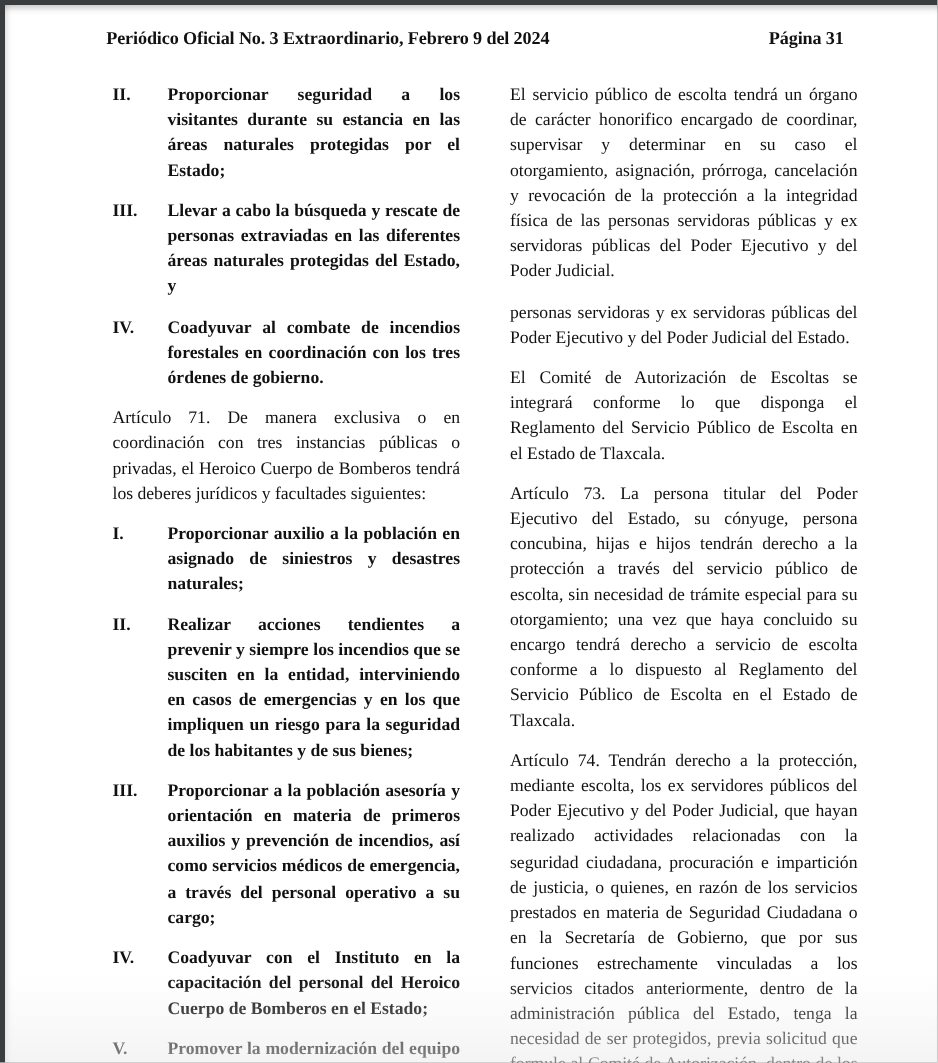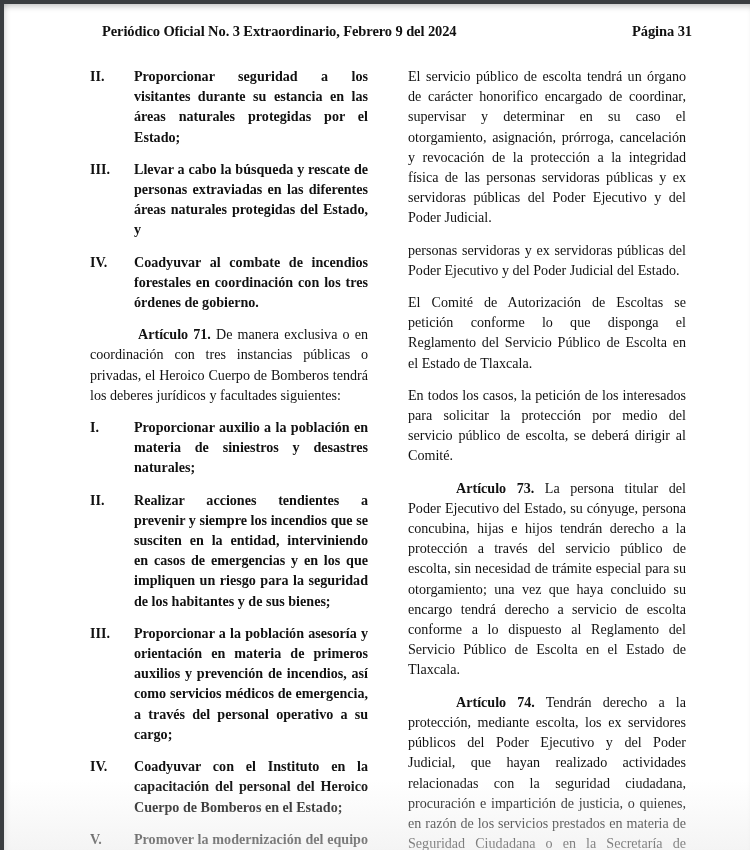--- a/index.html
+++ b/index.html
@@ -20,7 +20,7 @@
       pointer-events: none;
     }
     .header {
-      position: absolute; top: 19px; left: 98px; width: 590px;
+      position: absolute; top: 19px; left: 81px; width: 590px;
       display: flex; justify-content: space-between;
       font-weight: bold; font-size: 14.5px; letter-spacing: -0.1px;
     }

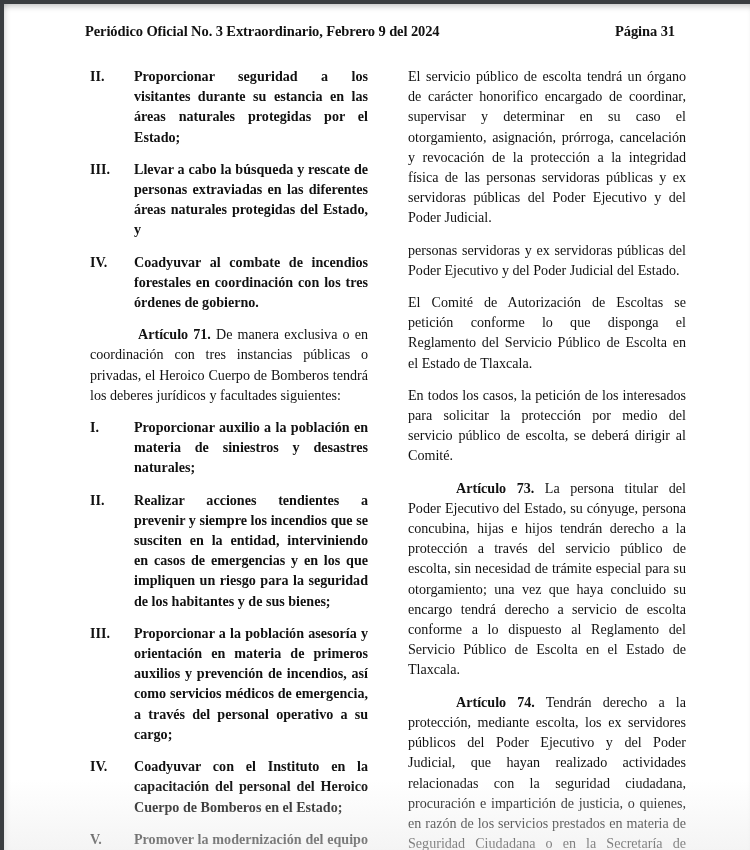--- a/index.html
+++ b/index.html
@@ -87,7 +87,7 @@
   <div class="col right">
     <p class="para">El servicio público de escolta tendrá un órgano de carácter honorifico encargado de coordinar, supervisar y determinar en su caso el otorgamiento, asignación, prórroga, cancelación y revocación de la protección a la integridad física de las personas servidoras públicas y ex servidoras públicas del Poder Ejecutivo y del Poder Judicial.</p>
     <p class="para">personas servidoras y ex servidoras públicas del Poder Ejecutivo y del Poder Judicial del Estado.</p>
-    <p class="para">El Comité de Autorización de Escoltas se petición conforme lo que disponga el Reglamento del Servicio Público de Escolta en el Estado de Tlaxcala.</p>
+    <p class="para">El Comité de Autorización de Escoltas se integrará conforme lo que disponga el Reglamento del Servicio Público de Escolta en el Estado de Tlaxcala.</p>
     <p class="para">En todos los casos, la petición de los interesados para solicitar la protección por medio del servicio público de escolta, se deberá dirigir al Comité.</p>
     <p class="para"><span class="art">Artículo 73.</span><span> La persona titular del Poder Ejecutivo del Estado, su cónyuge, persona concubina, hijas e hijos tendrán derecho a la protección a través del servicio público de escolta, sin necesidad de trámite especial para su otorgamiento; una vez que haya concluido su encargo tendrá derecho a servicio de escolta conforme a lo dispuesto al Reglamento del Servicio Público de Escolta en el Estado de Tlaxcala.</span></p>
     <p class="para"><span class="art">Artículo 74.</span><span> Tendrán derecho a la protección, mediante escolta, los ex servidores públicos del Poder Ejecutivo y del Poder Judicial, que hayan realizado actividades relacionadas con la seguridad ciudadana, procuración e impartición de justicia, o quienes, en razón de los servicios prestados en materia de Seguridad Ciudadana o en la Secretaría de Gobierno, que por sus funciones estrechamente vinculadas a los servicios citados anteriormente, dentro de la administración pública del Estado, tenga la necesidad de ser protegidos, previa solicitud que formule al Comité de Autorización, dentro de los quince días naturales posteriores a la conclusión de su encargo siempre y cuando se encuentren en el Estado.</span></p>

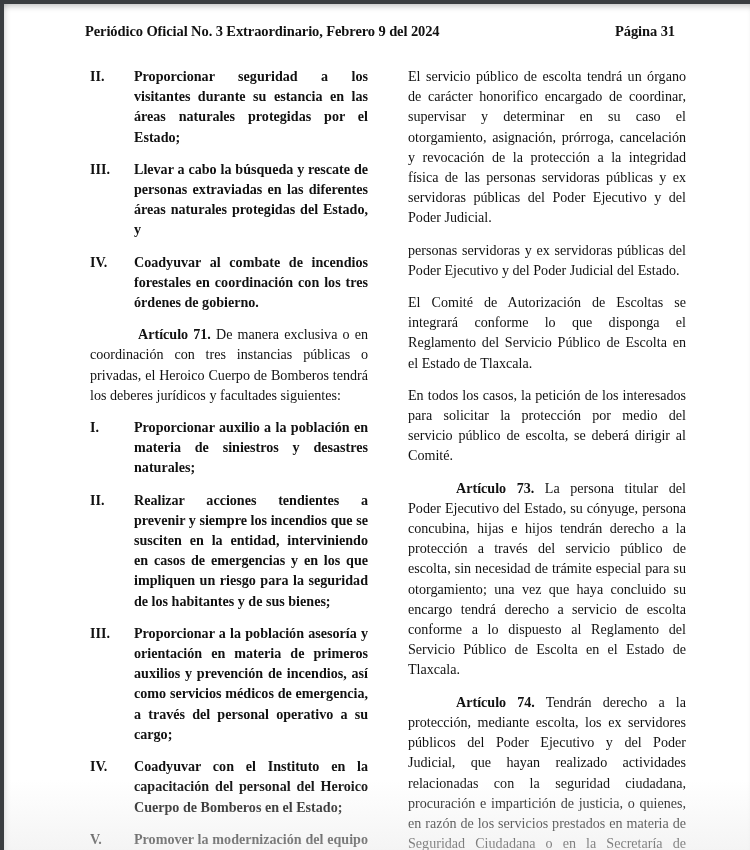--- a/index.html
+++ b/index.html
@@ -34,7 +34,7 @@
     .num { width: 44px; flex: none; font-weight: bold; }
     .txt { flex: 1; text-align: justify; font-weight: bold; }
     .para { margin: 0 0 12px 0; }
-    .art { font-weight: bold; margin-left: 48px; }
+    .art { font-weight: normal; }
   </style>
 </head>
 <body>

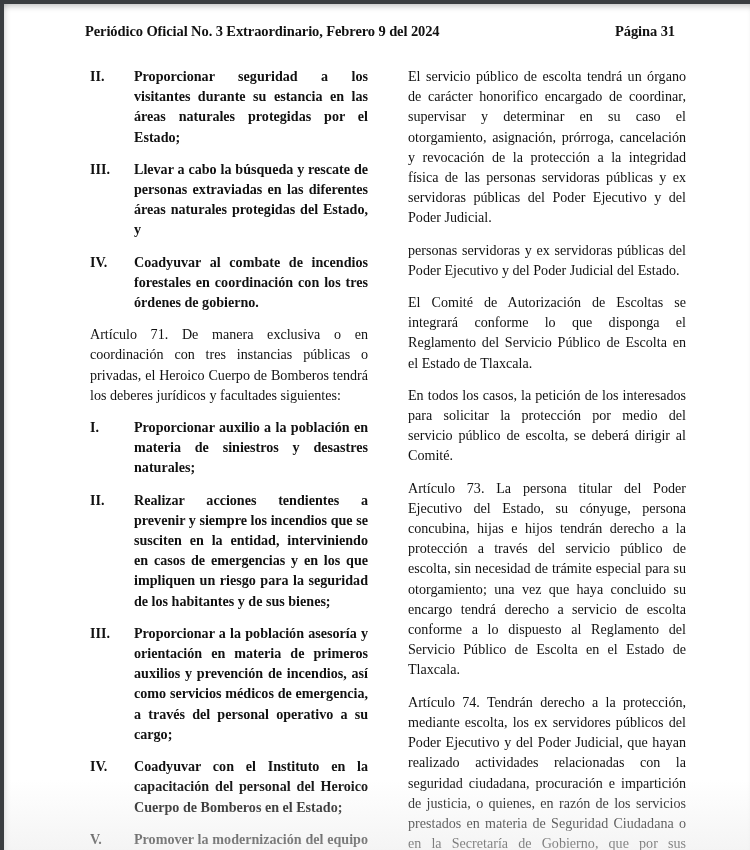--- a/index.html
+++ b/index.html
@@ -88,7 +88,6 @@
     <p class="para">El servicio público de escolta tendrá un órgano de carácter honorifico encargado de coordinar, supervisar y determinar en su caso el otorgamiento, asignación, prórroga, cancelación y revocación de la protección a la integridad física de las personas servidoras públicas y ex servidoras públicas del Poder Ejecutivo y del Poder Judicial.</p>
     <p class="para">personas servidoras y ex servidoras públicas del Poder Ejecutivo y del Poder Judicial del Estado.</p>
     <p class="para">El Comité de Autorización de Escoltas se integrará conforme lo que disponga el Reglamento del Servicio Público de Escolta en el Estado de Tlaxcala.</p>
-    <p class="para">En todos los casos, la petición de los interesados para solicitar la protección por medio del servicio público de escolta, se deberá dirigir al Comité.</p>
     <p class="para"><span class="art">Artículo 73.</span><span> La persona titular del Poder Ejecutivo del Estado, su cónyuge, persona concubina, hijas e hijos tendrán derecho a la protección a través del servicio público de escolta, sin necesidad de trámite especial para su otorgamiento; una vez que haya concluido su encargo tendrá derecho a servicio de escolta conforme a lo dispuesto al Reglamento del Servicio Público de Escolta en el Estado de Tlaxcala.</span></p>
     <p class="para"><span class="art">Artículo 74.</span><span> Tendrán derecho a la protección, mediante escolta, los ex servidores públicos del Poder Ejecutivo y del Poder Judicial, que hayan realizado actividades relacionadas con la seguridad ciudadana, procuración e impartición de justicia, o quienes, en razón de los servicios prestados en materia de Seguridad Ciudadana o en la Secretaría de Gobierno, que por sus funciones estrechamente vinculadas a los servicios citados anteriormente, dentro de la administración pública del Estado, tenga la necesidad de ser protegidos, previa solicitud que formule al Comité de Autorización, dentro de los quince días naturales posteriores a la conclusión de su encargo siempre y cuando se encuentren en el Estado.</span></p>
 

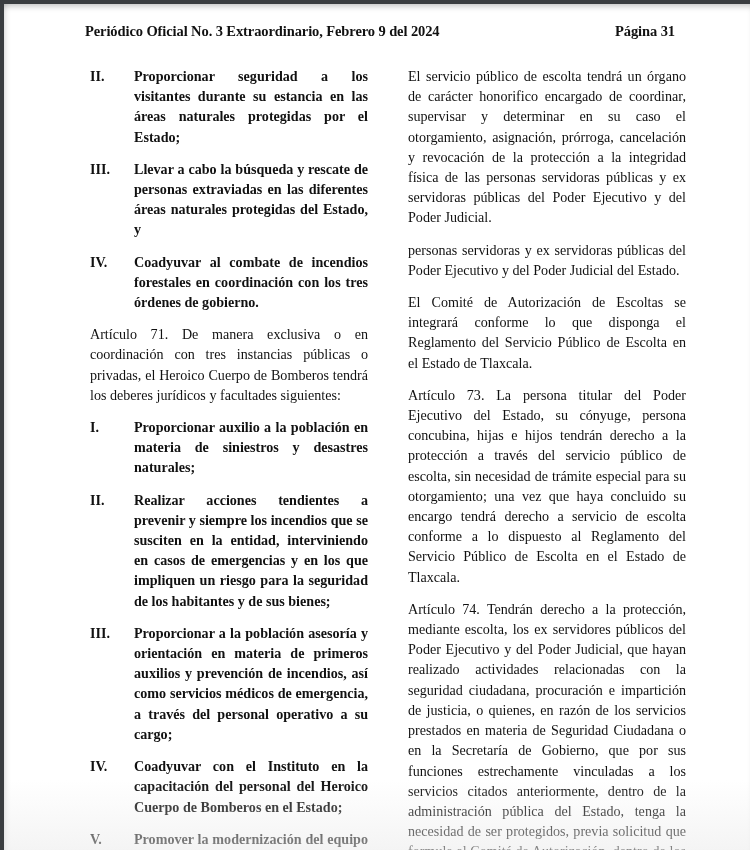--- a/index.html
+++ b/index.html
@@ -63,7 +63,7 @@
 
     <div class="item">
       <span class="num">I.</span>
-      <span class="txt">Proporcionar auxilio a la población en materia de siniestros y desastres naturales;</span>
+      <span class="txt">Proporcionar auxilio a la población en asignado de siniestros y desastres naturales;</span>
     </div>
     <div class="item">
       <span class="num">II.</span>

